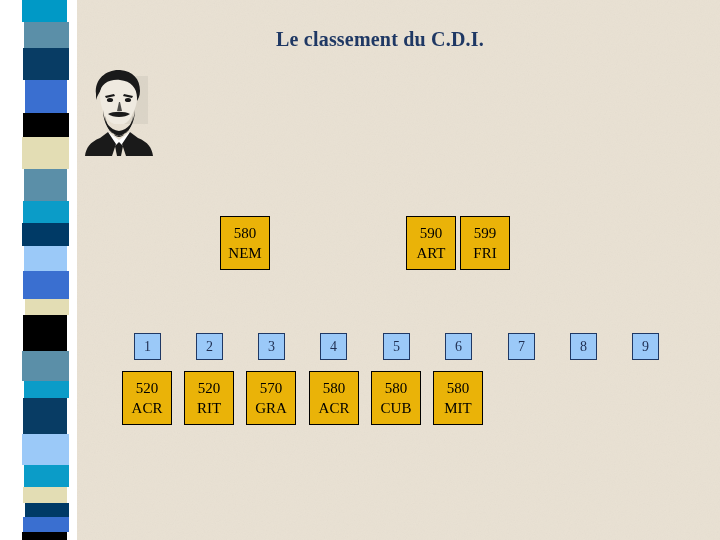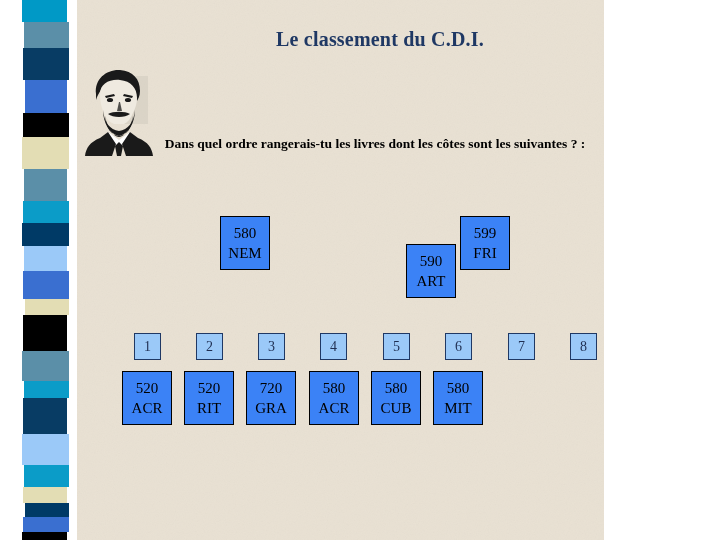--- a/index.html
+++ b/index.html
@@ -17,7 +17,7 @@
 
   #slide {
     position: relative;
-    width: 604px;
+    width: 720px;
     height: 540px;
     background: #e9e1d3;
     overflow: hidden;

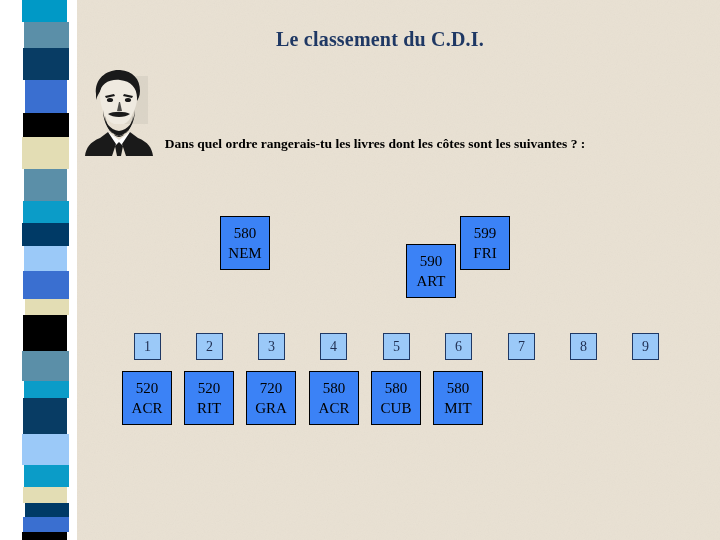--- a/index.html
+++ b/index.html
@@ -203,7 +203,6 @@
 
   <div id="slide-title">Le classement du C.D.I.</div>
 
-  <div class="instruction" id="instruction-2">Dans quel ordre rangerais-tu les livres dont les côtes sont les suivantes ? :</div>
 
   <div id="example-cards">
       <div class="cote-card" style="left: 220px; top: 216px;">

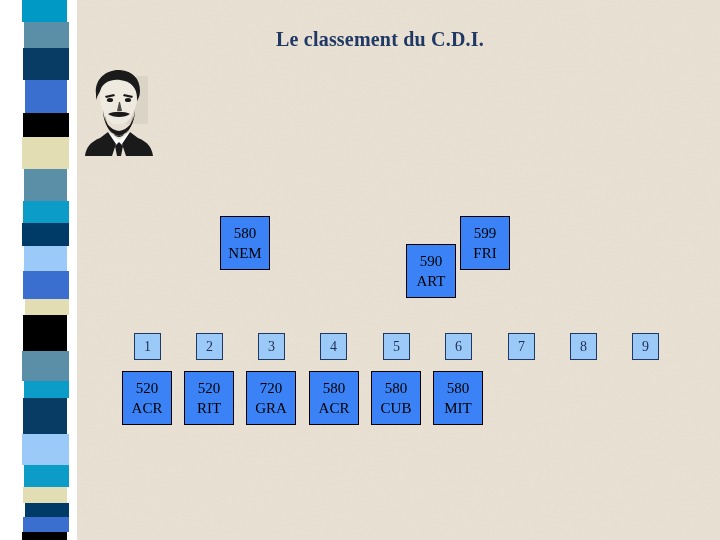--- a/index.html
+++ b/index.html
@@ -92,7 +92,7 @@
     position: absolute;
     width: 50px;
     height: 54px;
-    background: #3b82f6;
+    background: #eab308;
     border: 1.5px solid #000000;
     box-sizing: border-box;
     display: flex;

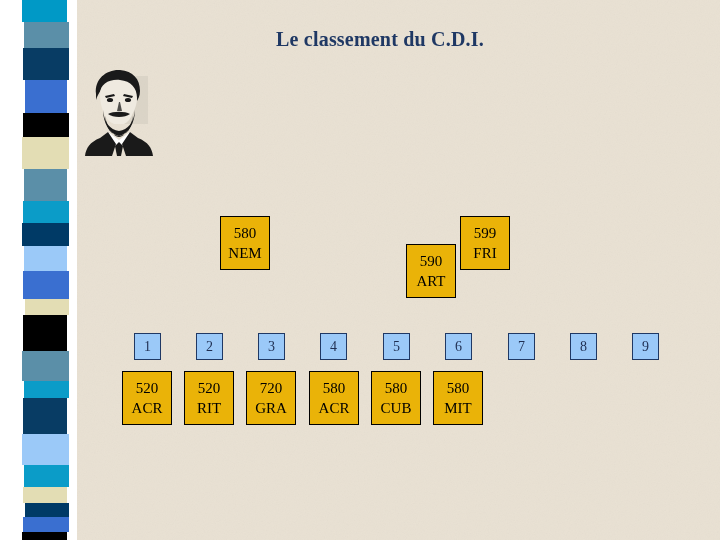--- a/index.html
+++ b/index.html
@@ -209,7 +209,7 @@
         <span class="cote-num">580</span>
         <span class="cote-letters">NEM</span>
       </div>
-      <div class="cote-card" style="left: 406px; top: 216px; margin-top: 28px;">
+      <div class="cote-card" style="left: 406px; top: 216px;">
         <span class="cote-num">590</span>
         <span class="cote-letters">ART</span>
       </div>

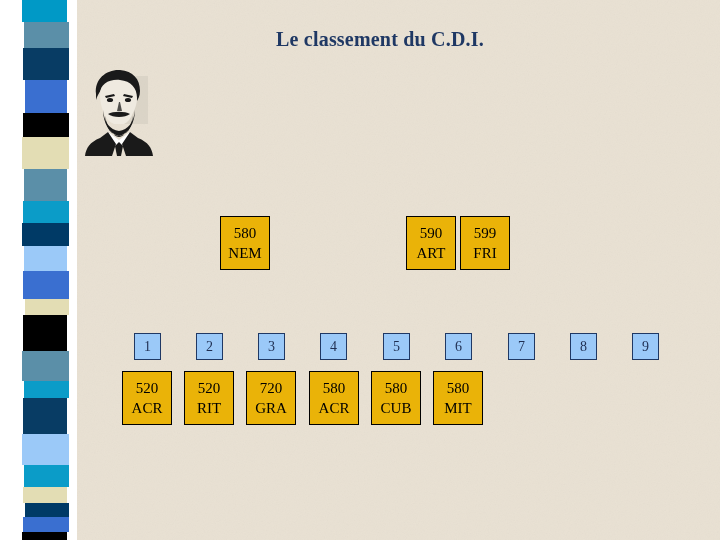--- a/index.html
+++ b/index.html
@@ -241,7 +241,7 @@
         <span class="cote-letters">RIT</span>
       </div>
       <div class="cote-card" style="left: 246px; top: 371px;">
-        <span class="cote-num">720</span>
+        <span class="cote-num">570</span>
         <span class="cote-letters">GRA</span>
       </div>
       <div class="cote-card" style="left: 309px; top: 371px;">

